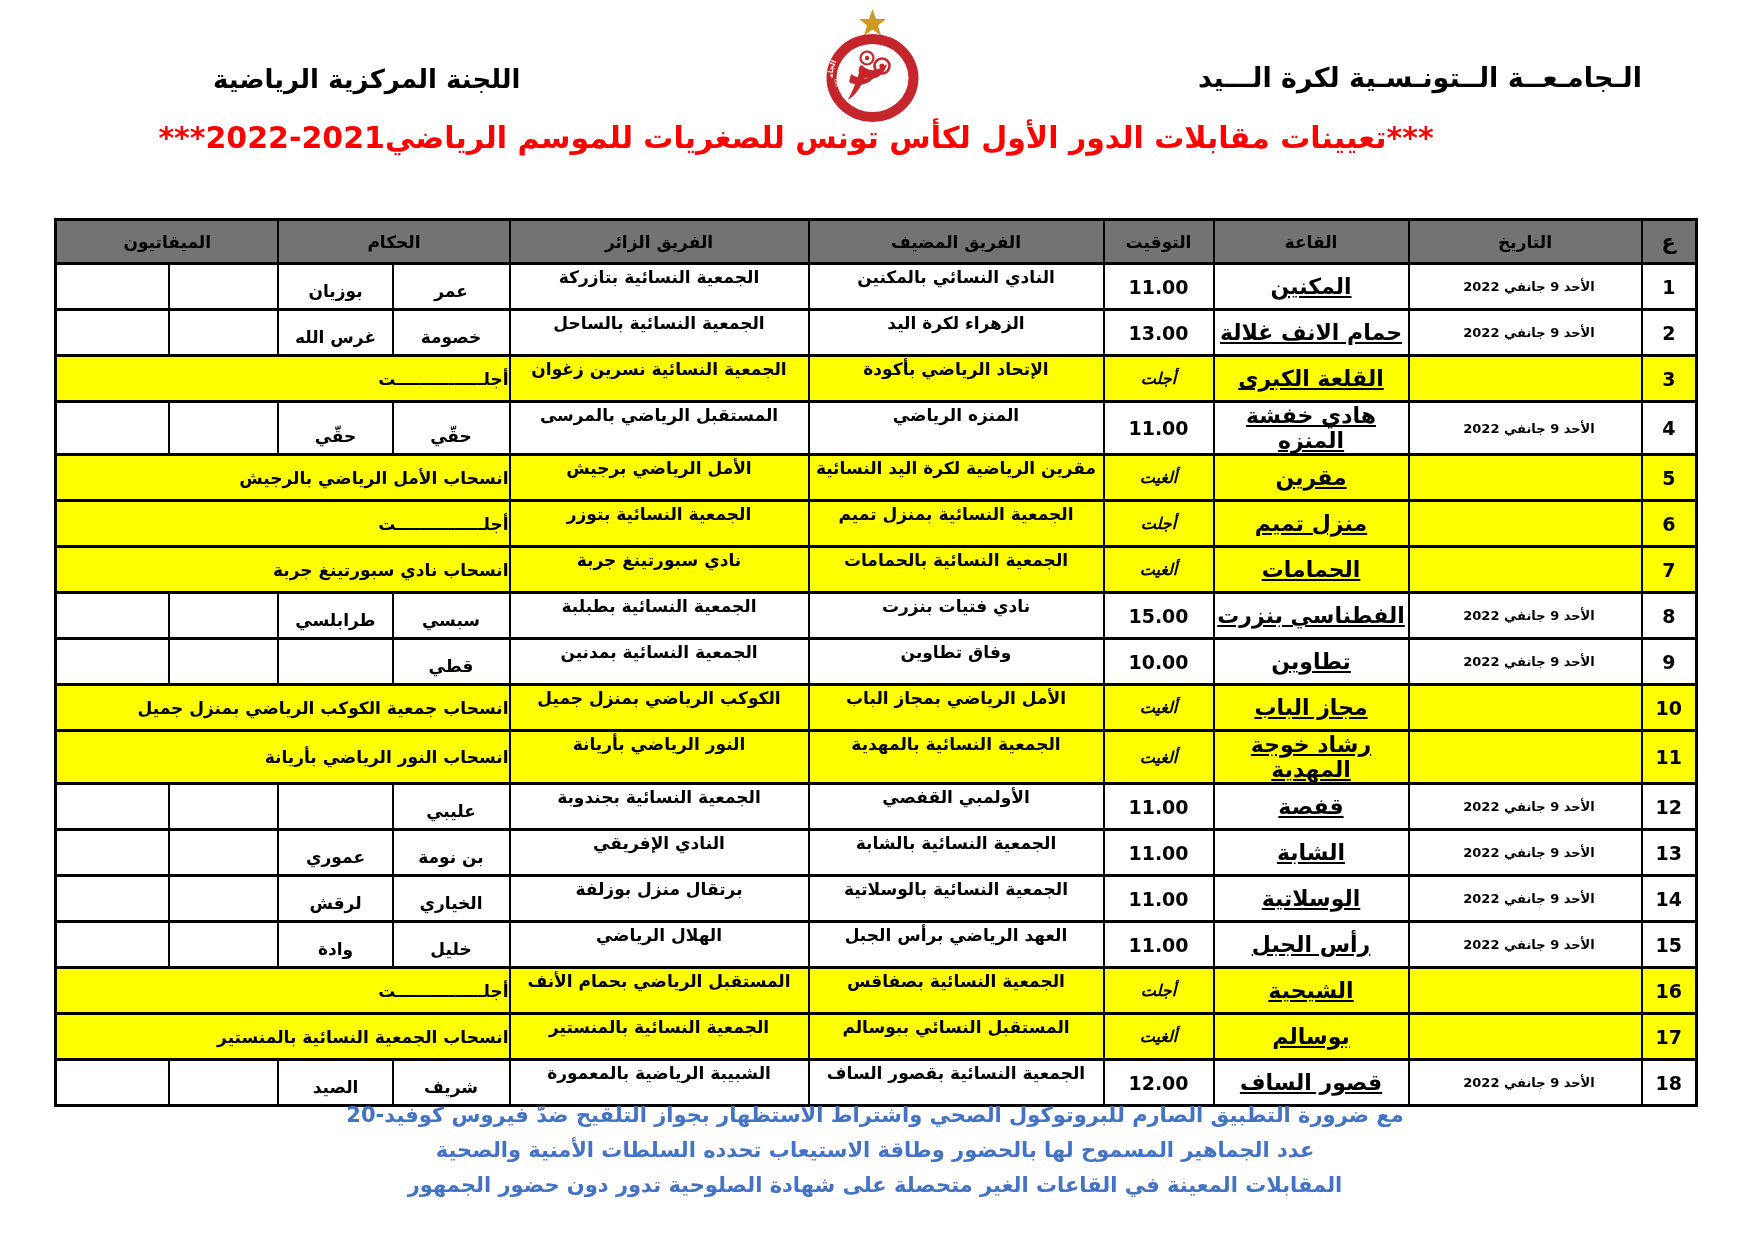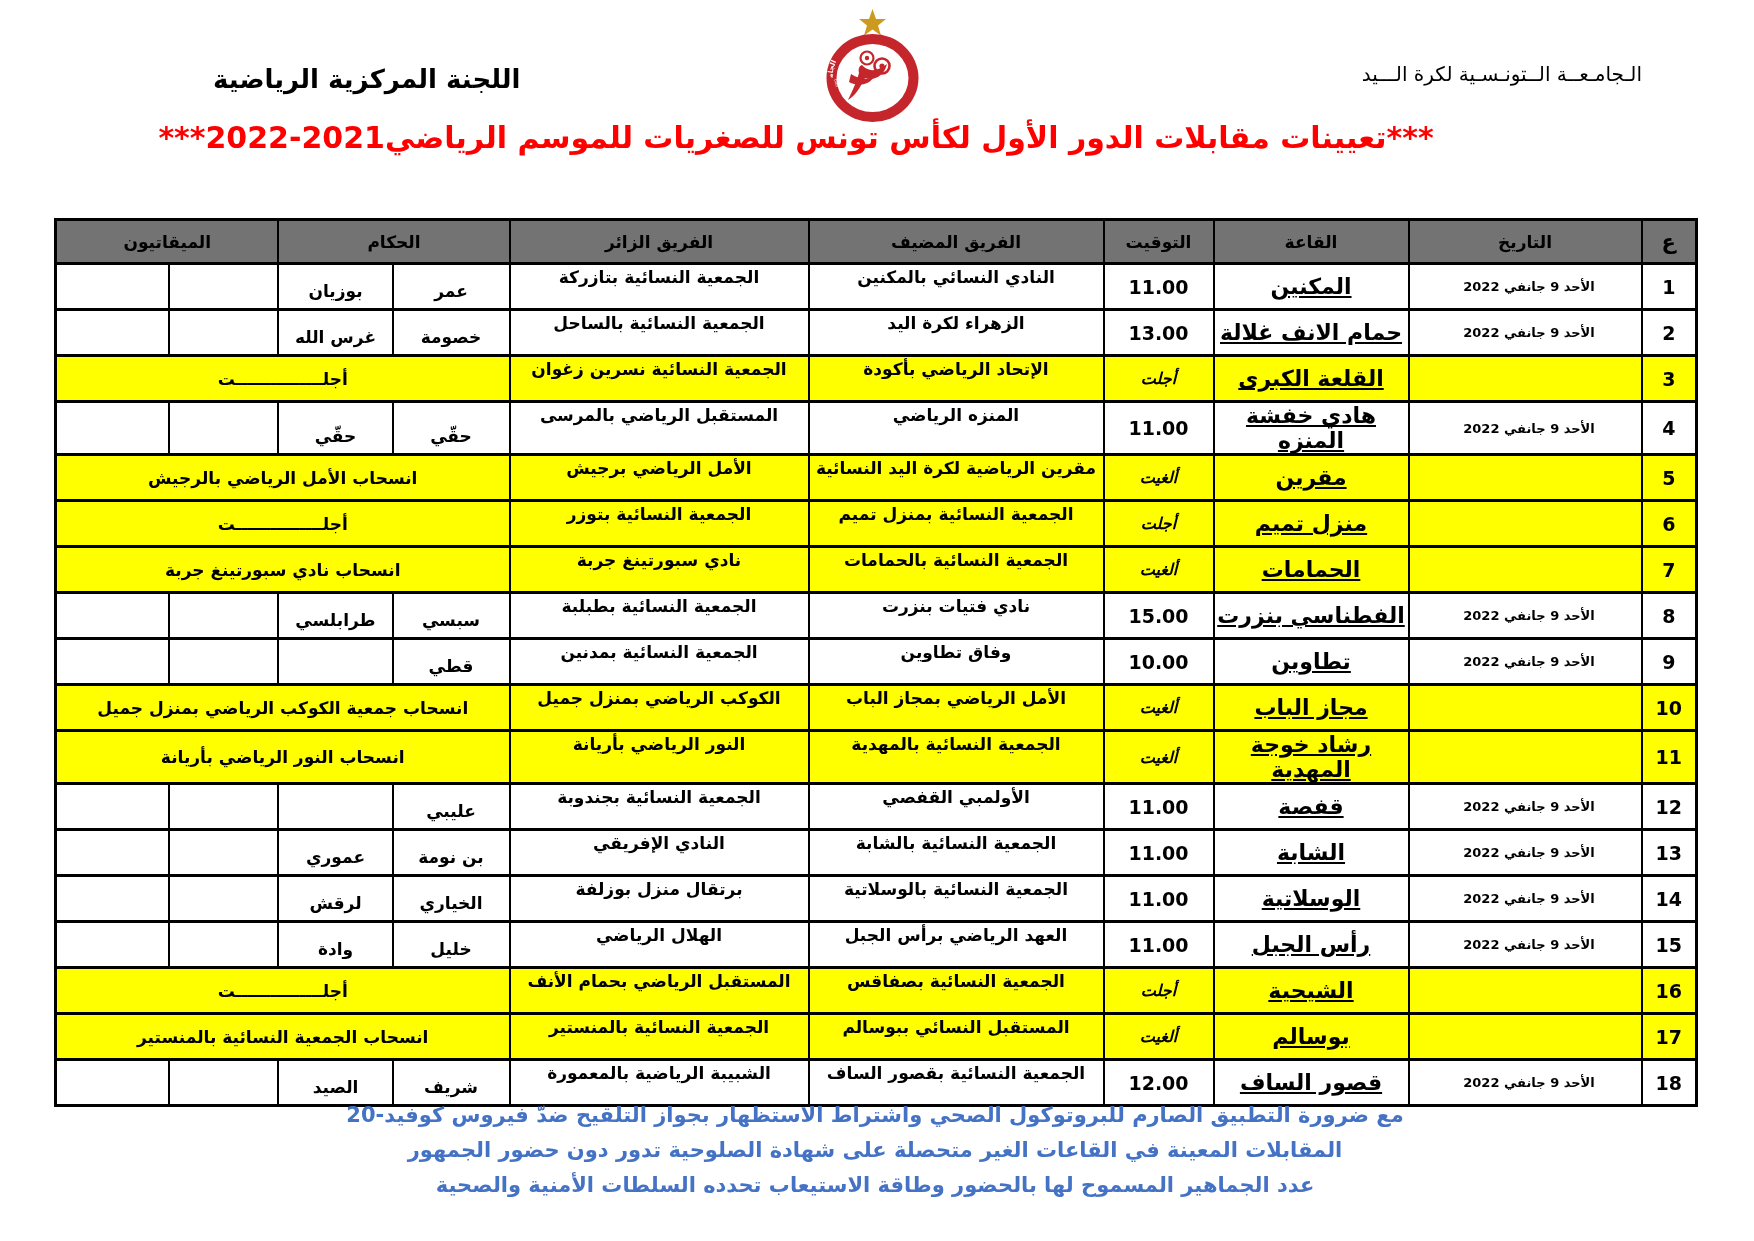--- a/index.html
+++ b/index.html
@@ -7,7 +7,7 @@
               font-family:"DejaVu Sans", sans-serif; }
   .page { position:relative; width:1754px; height:1241px; background:#fff; }
 
-  .org-right { position:absolute; top:62px; right:112px; font-size:20px; font-weight:normal; color:#000;text-align:right; }
+  .org-right { position:absolute; top:62px; right:112px; font-size:27px; font-weight:bold; color:#000;text-align:right; }
   .org-left  { position:absolute; top:64px; left:213px;  font-size:26px; font-weight:bold; color:#000; }
 
   .logo-wrap { position:absolute; top:8px; left:815px; width:115px; height:118px; }

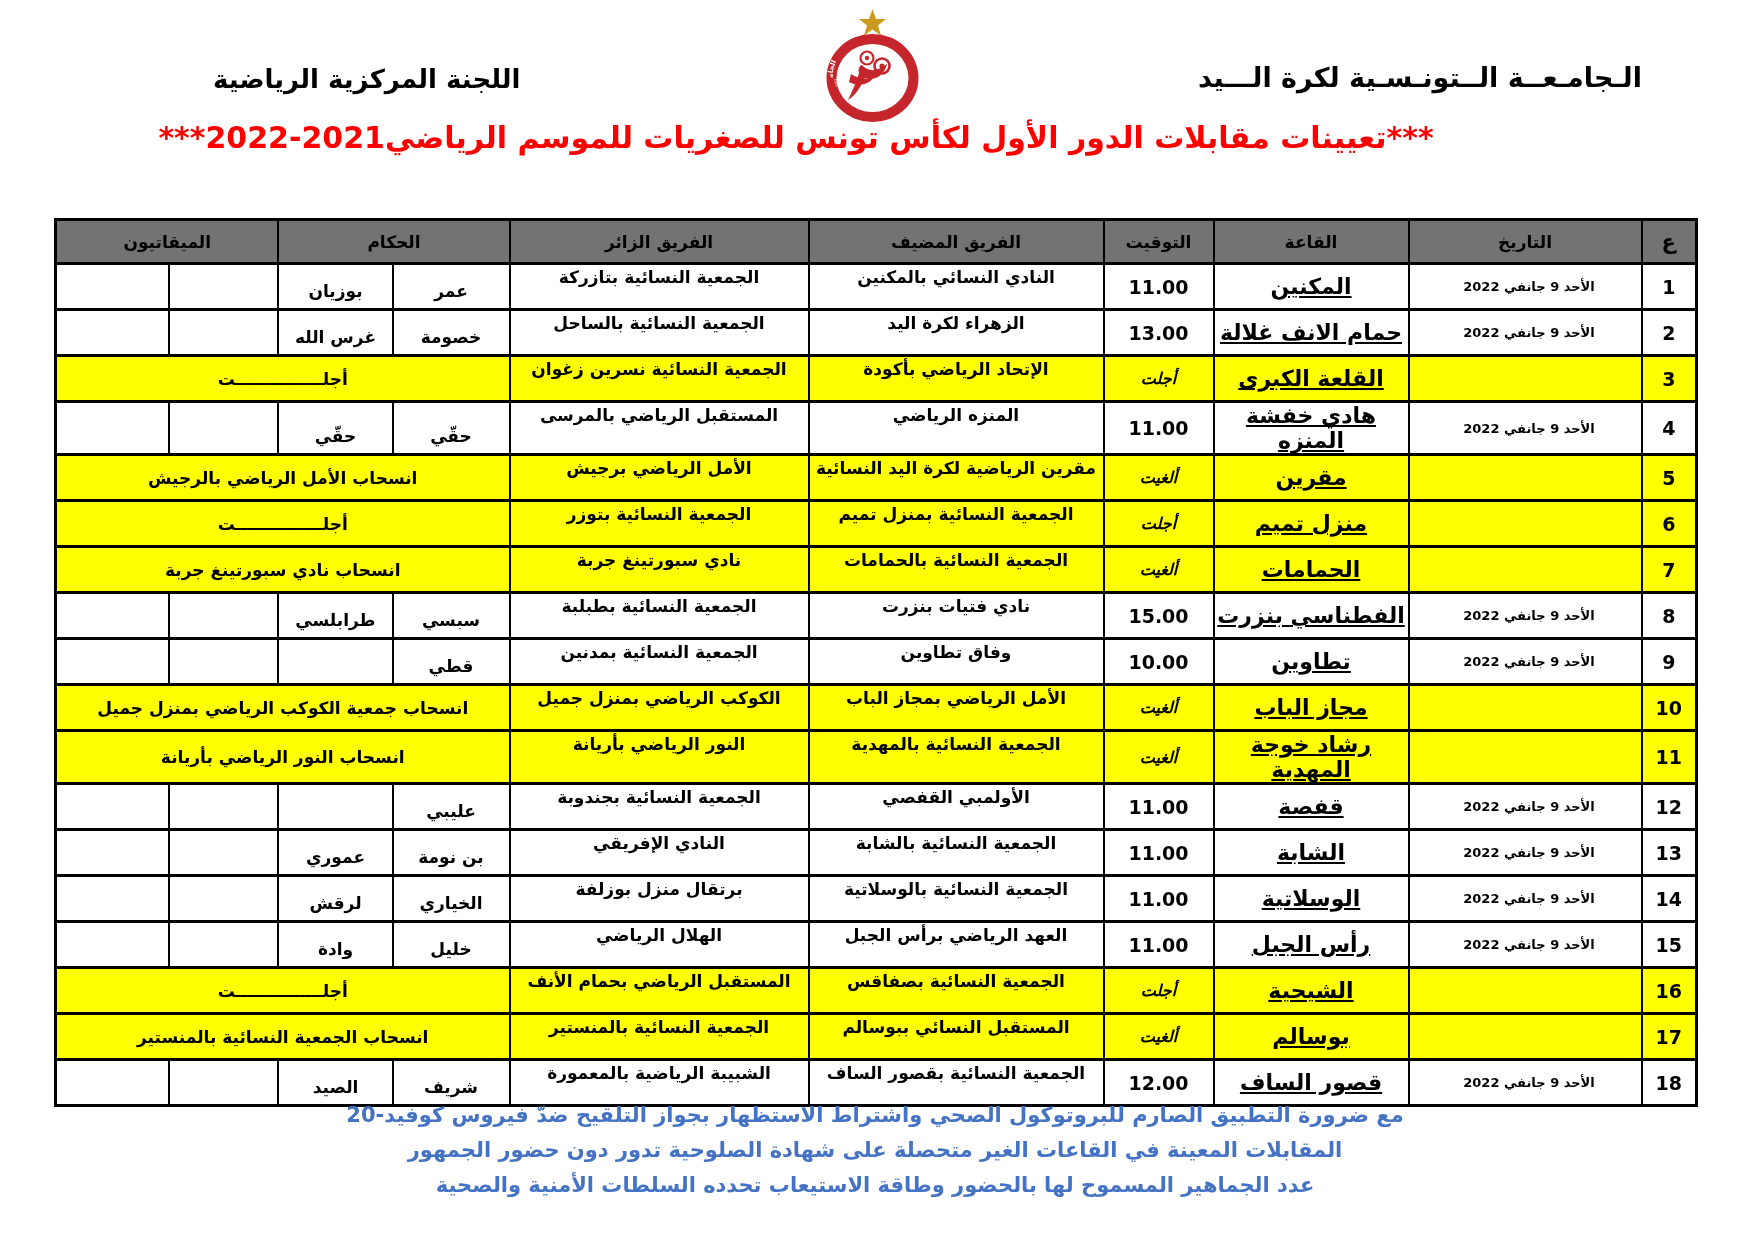--- a/index.html
+++ b/index.html
@@ -31,7 +31,7 @@
   td.c-team { font-size:17px; vertical-align:top; padding-top:2px; line-height:1.2; }
   td.c-ref  { font-size:17px; vertical-align:bottom; padding-bottom:7px; }
   td.c-tk   { font-size:17px; }
-  td.c-note { font-size:17px; vertical-align:middle; }
+  td.c-note { font-size:17px; vertical-align:middle;text-align:right; }
   tr.hl td  { background:#ffff00; }
 
   .footer-notes { position:absolute; top:1098px; right:114px; width:1530px; text-align:center;

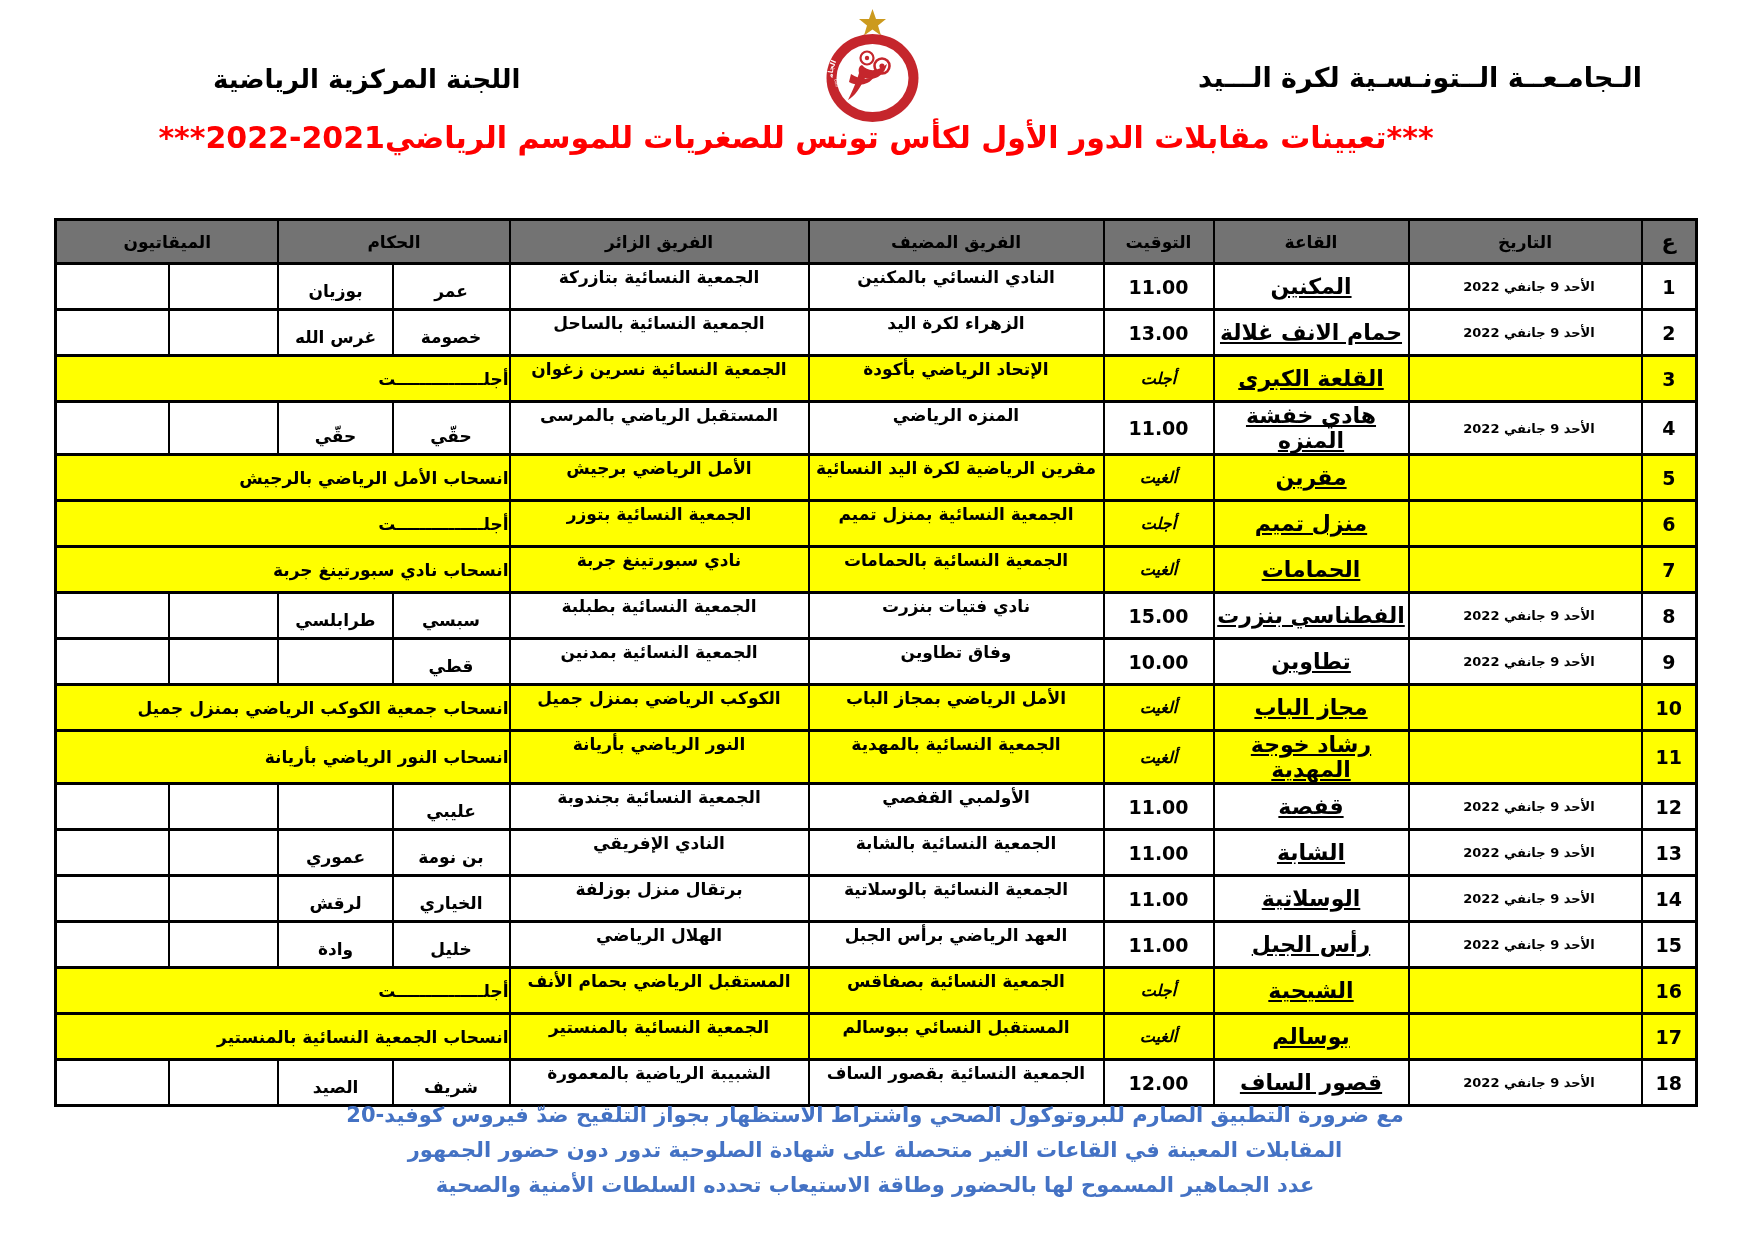--- a/index.html
+++ b/index.html
@@ -294,8 +294,8 @@
 
   <div class="footer-notes">
     <div>مع ضرورة التطبيق الصارم للبروتوكول الصحي واشتراط الاستظهار بجواز التلقيح ضدّ فيروس كوفيد-20</div>
+    <div>عدد الجماهير المسموح لها بالحضور وطاقة الاستيعاب تحدده السلطات الأمنية والصحية</div>
     <div>المقابلات المعينة في القاعات الغير متحصلة على شهادة الصلوحية تدور دون حضور الجمهور</div>
-    <div>عدد الجماهير المسموح لها بالحضور وطاقة الاستيعاب تحدده السلطات الأمنية والصحية</div>
   </div>
 
 </div>

